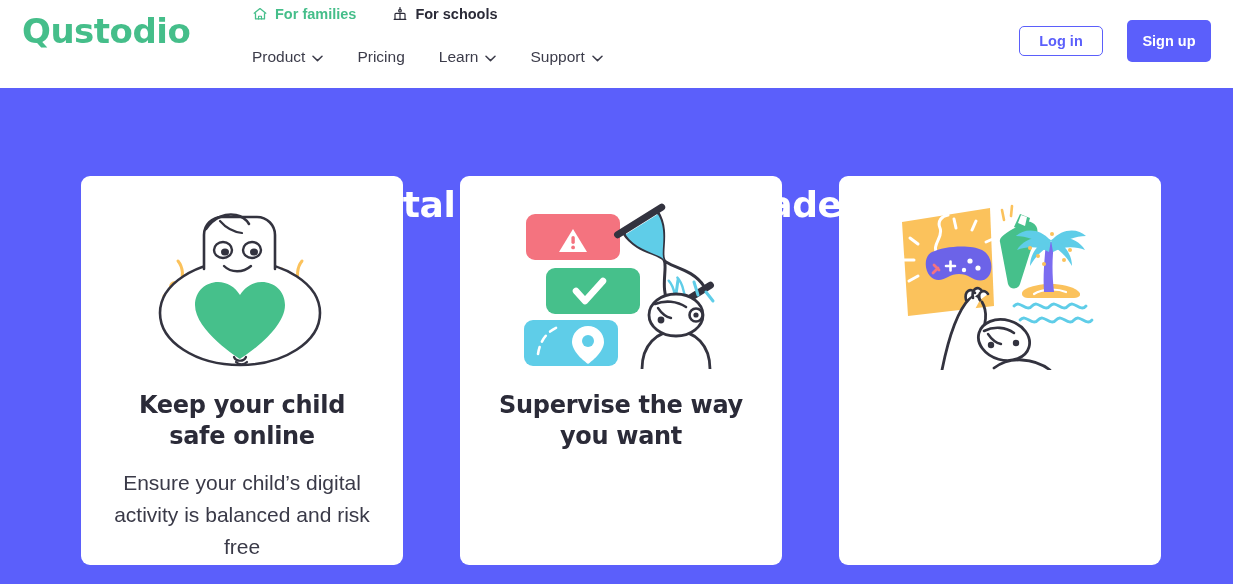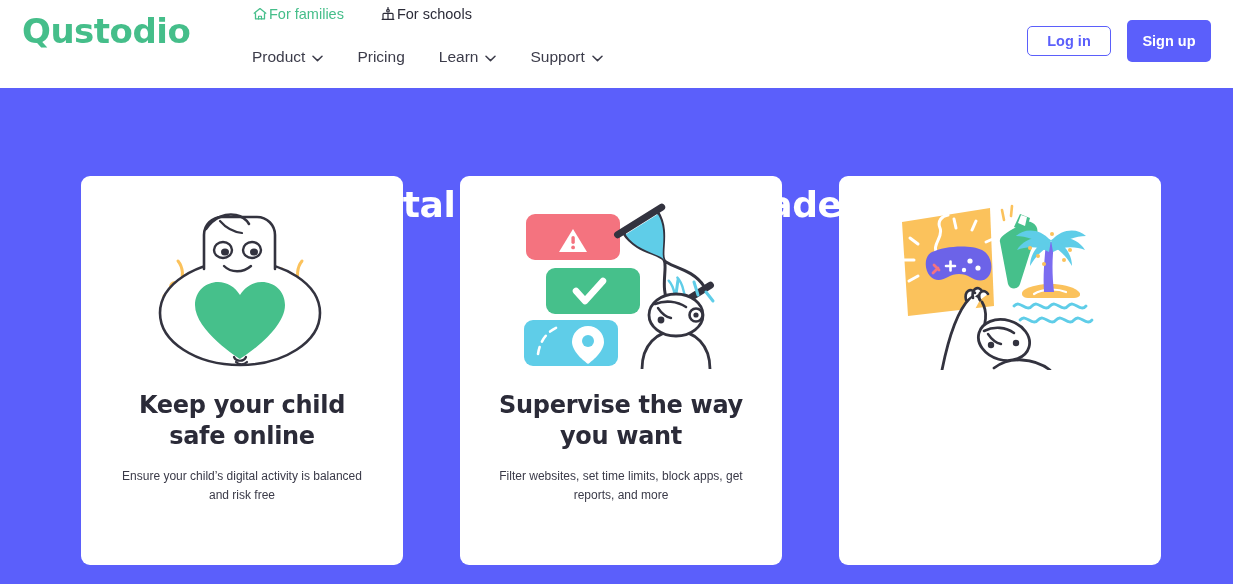--- a/index.html
+++ b/index.html
@@ -41,9 +41,9 @@
   .toplink {
     display: flex;
     align-items: center;
-    gap: 1px;
+    gap: 7px;
     font-size: 14.5px;
-    font-weight: 400;
+    font-weight: 700;
     cursor: pointer;
     white-space: nowrap;
   }

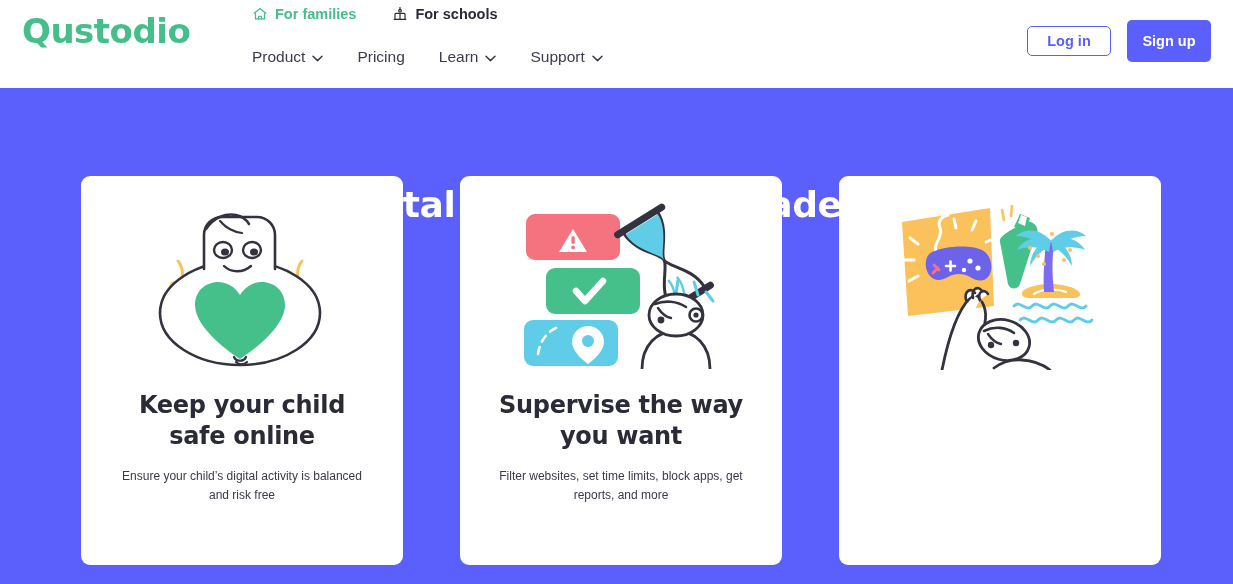--- a/index.html
+++ b/index.html
@@ -77,7 +77,7 @@
     top: 20px;
     display: flex;
     align-items: center;
-    gap: 16px;
+    gap: 24px;
   }
   .btn-login {
     width: 84px;

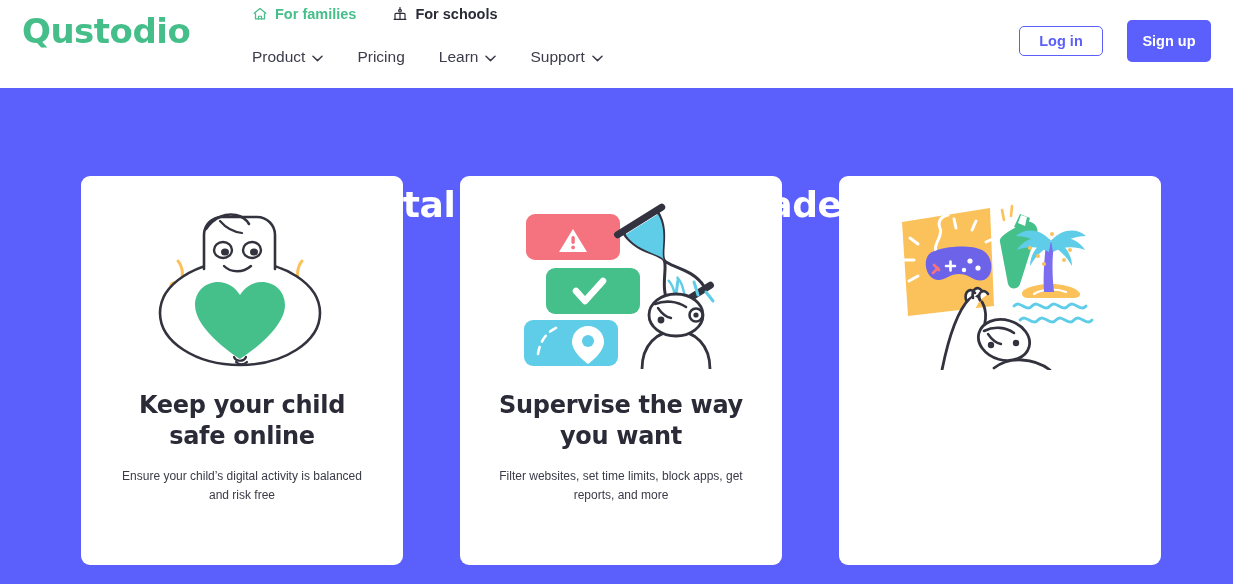--- a/index.html
+++ b/index.html
@@ -164,7 +164,7 @@
   .card-desc {
     margin-top: 16px;
     text-align: center;
-    font-size: 12px;
+    font-size: 21px;
     color: #3a3a48;
     line-height: 1.52;
     max-width: 262px;

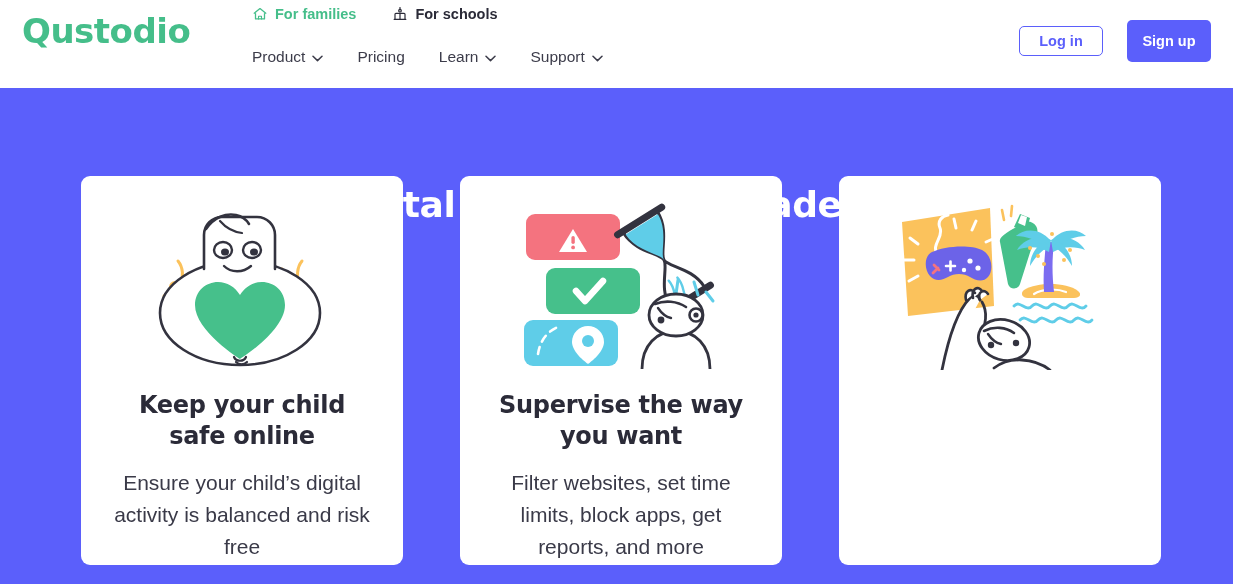--- a/index.html
+++ b/index.html
@@ -333,7 +333,6 @@
         </svg>
       </div>
       <div class="card-title">Supervise the way you want</div>
-      <div class="card-desc">Filter websites, set time limits, block apps, get reports, and more</div>
     </div>
 
     <div class="card">

